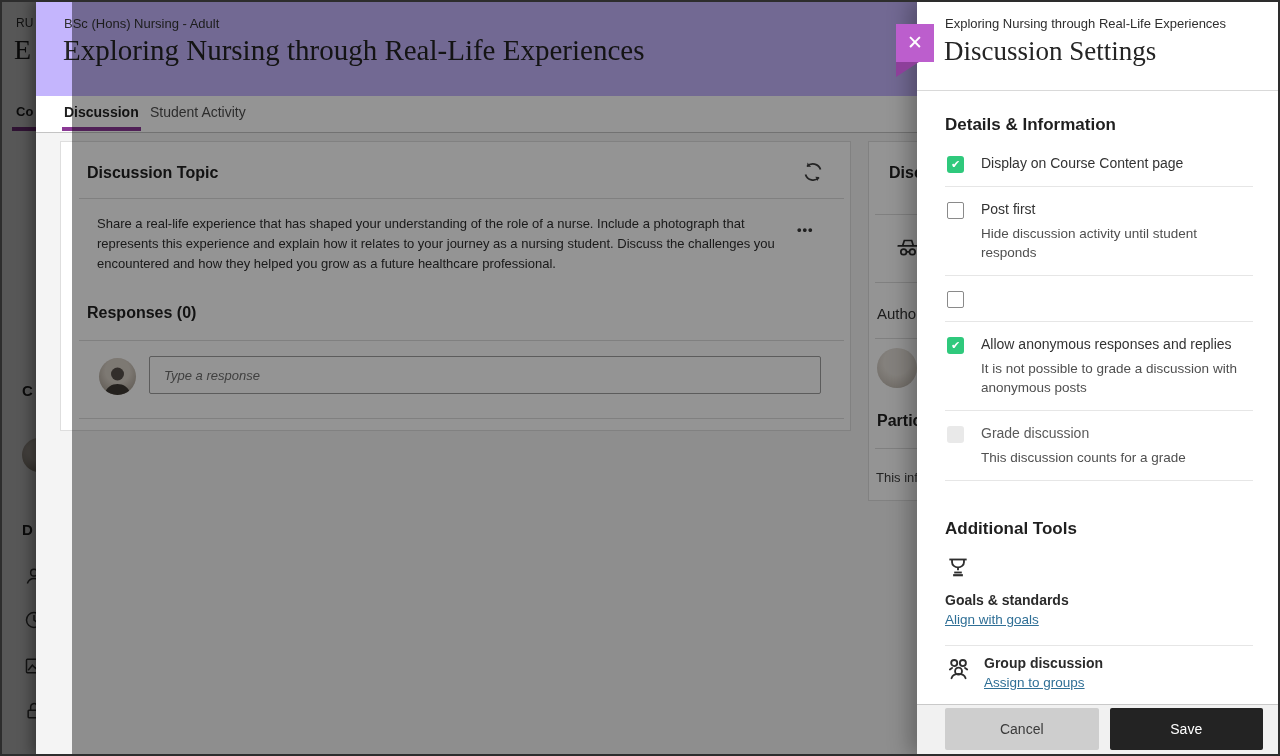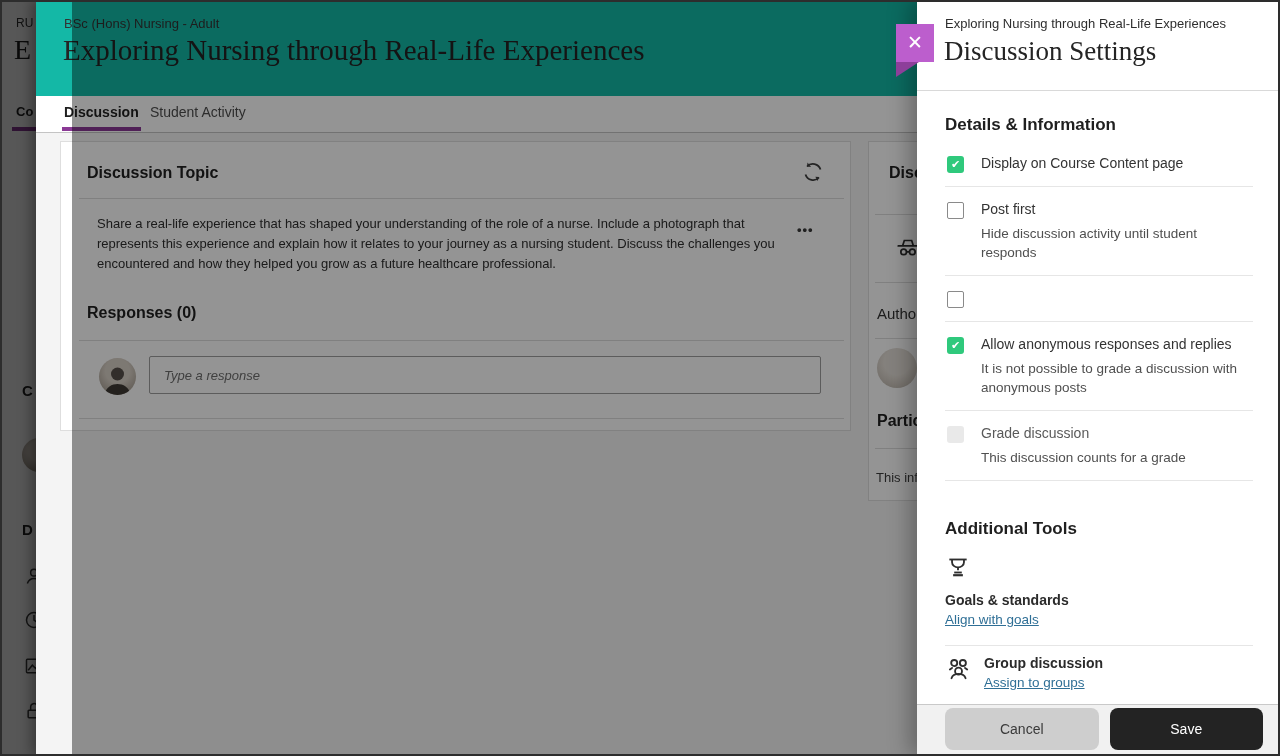--- a/index.html
+++ b/index.html
@@ -26,7 +26,7 @@
   
   .disc-page { position:absolute; left:36px; top:0; right:0; bottom:0; background:#f4f4f4;
                box-shadow:-5px 0 12px rgba(0,0,0,.35); }
-  .disc-header { position:absolute; left:0; top:0; right:0; height:96px; background:#14b8a6; }
+  .disc-header { position:absolute; left:0; top:0; right:0; height:96px; background:#c4b5fd; }
   .disc-crumb { position:absolute; left:28px; top:16px; font-size:13px; color:#333; }
   .disc-title { position:absolute; left:27px; top:34px; font-family:"Liberation Serif", serif;
                 font-size:29px; color:#242424; white-space:nowrap; }

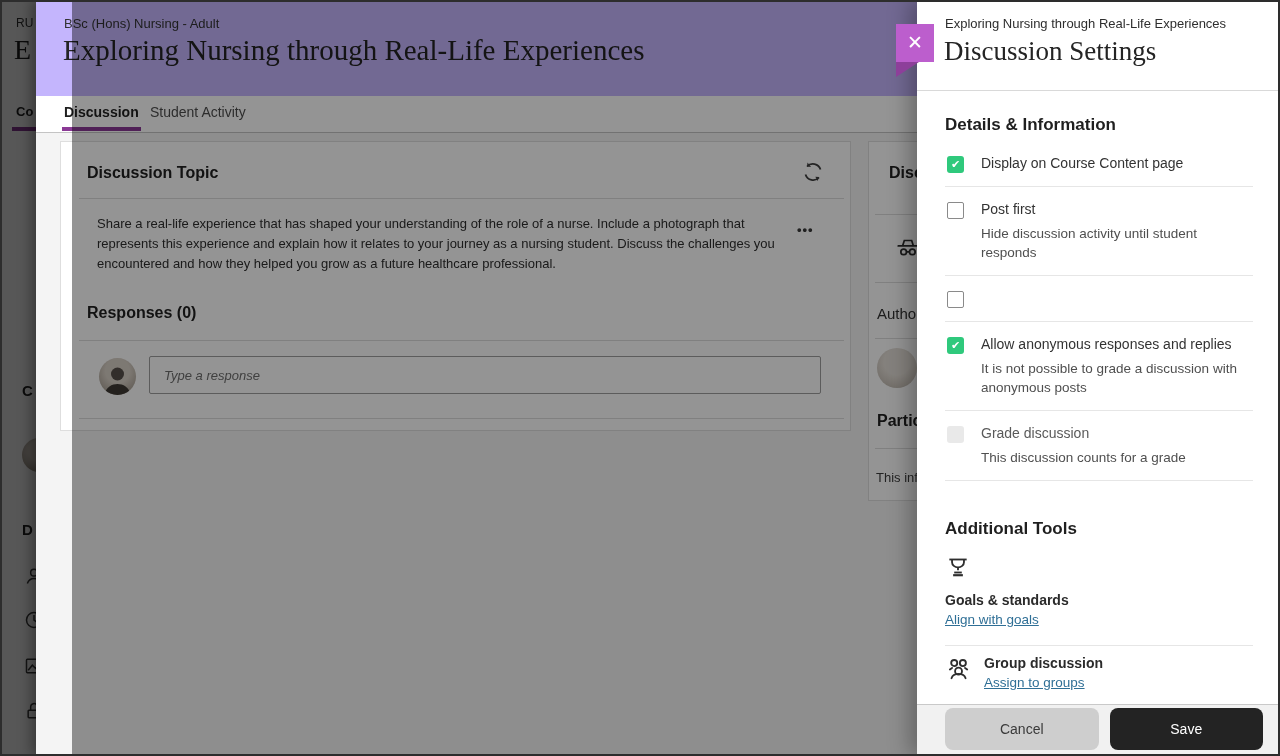--- a/index.html
+++ b/index.html
@@ -106,7 +106,7 @@
 
   .panel-footer { position:absolute; left:0; right:0; bottom:0; height:52px; background:#f1f1f1;
                   border-top:1px solid #c9c9c9; display:flex; align-items:center; gap:11px; padding:0 17px 4px 28px; }
-  .btn { flex:1; height:42px; border:none; border-radius:8px; font-family:"Liberation Sans", sans-serif;
+  .btn { flex:1; height:42px; border:none; border-radius:2px; font-family:"Liberation Sans", sans-serif;
          font-size:14px; cursor:pointer; }
   .btn-cancel { background:#cecece; color:#3a3a3a; }
   .btn-save { background:#232323; color:#fff; }

